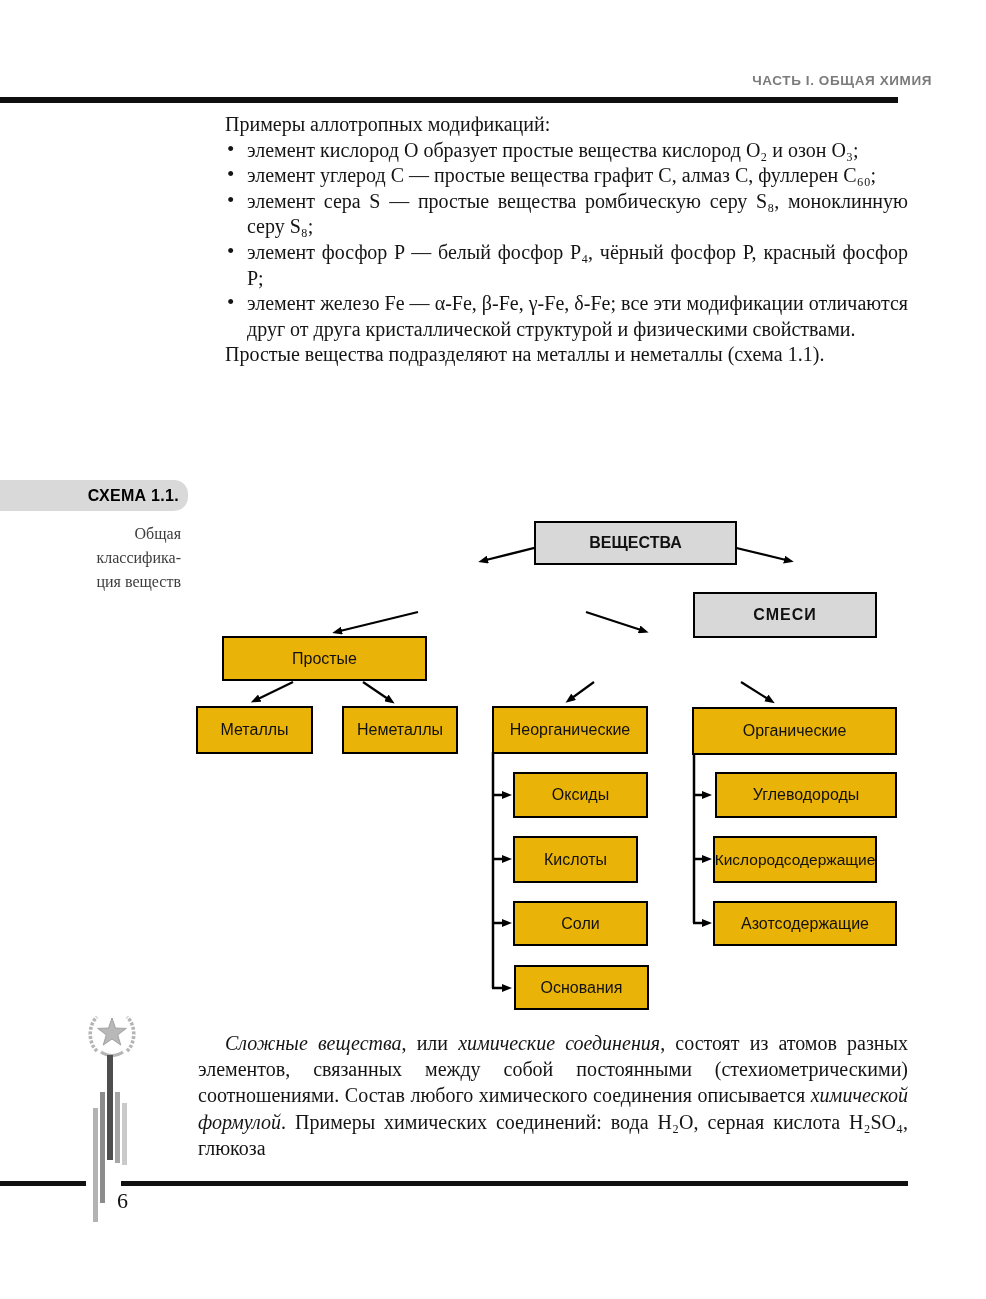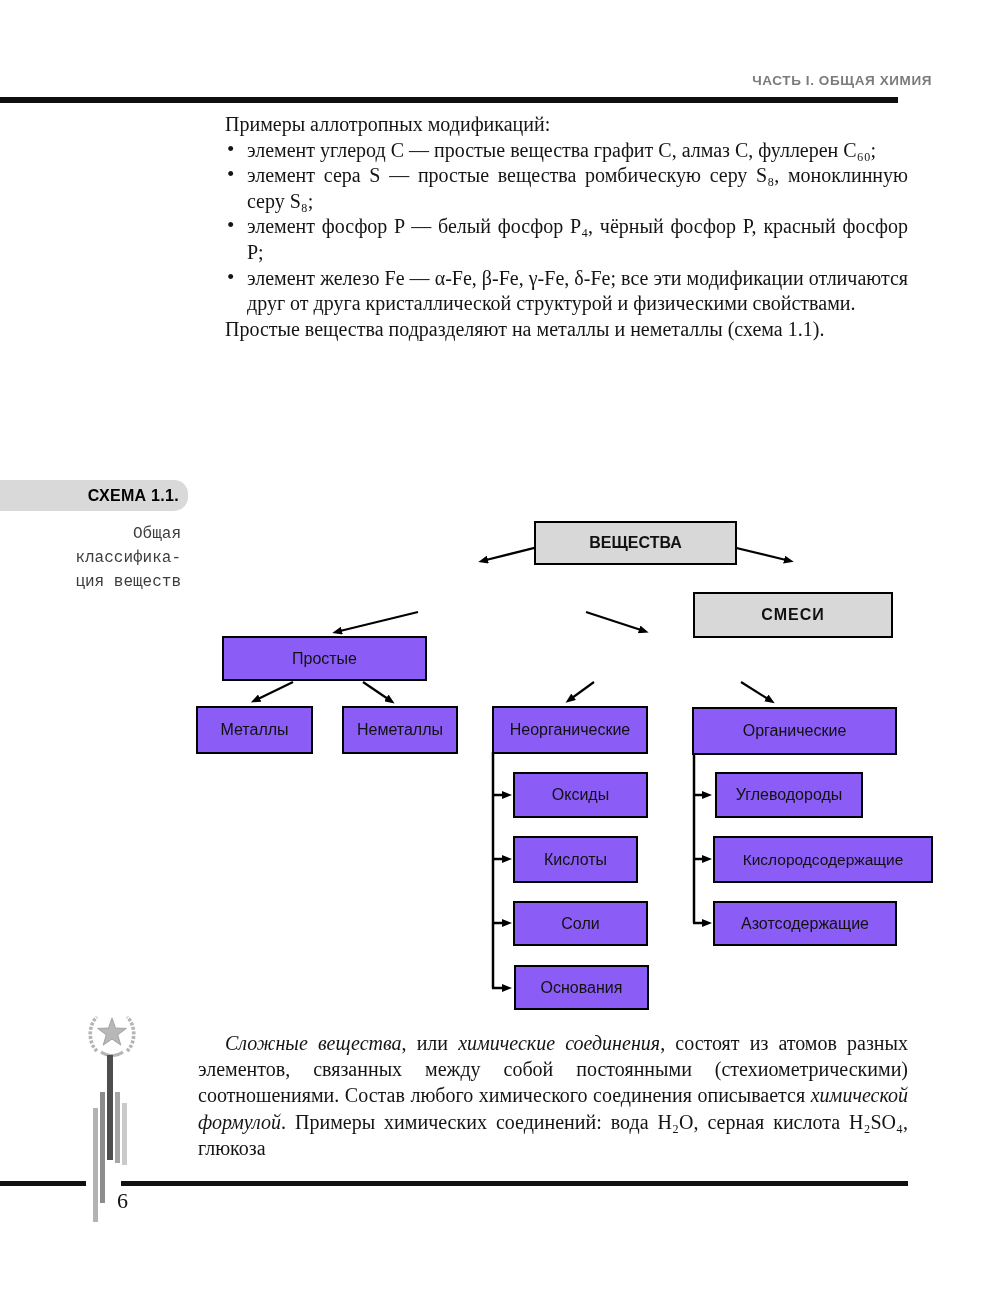--- a/index.html
+++ b/index.html
@@ -88,6 +88,7 @@
   <div class="body-text">
     <p class="indent">Примеры аллотропных модификаций:</p>
     <ul class="bullets">
+      <li>элемент кислород O образует простые вещества кислород O₂ и озон O₃;</li>
       <li>элемент углерод C — простые вещества графит C, алмаз C, фуллерен C₆₀;</li>
       <li>элемент сера S — простые вещества ромбическую серу S₈, моноклинную серу S₈;</li>
       <li>элемент фосфор P — белый фосфор P₄, чёрный фосфор P, красный фосфор P;</li>

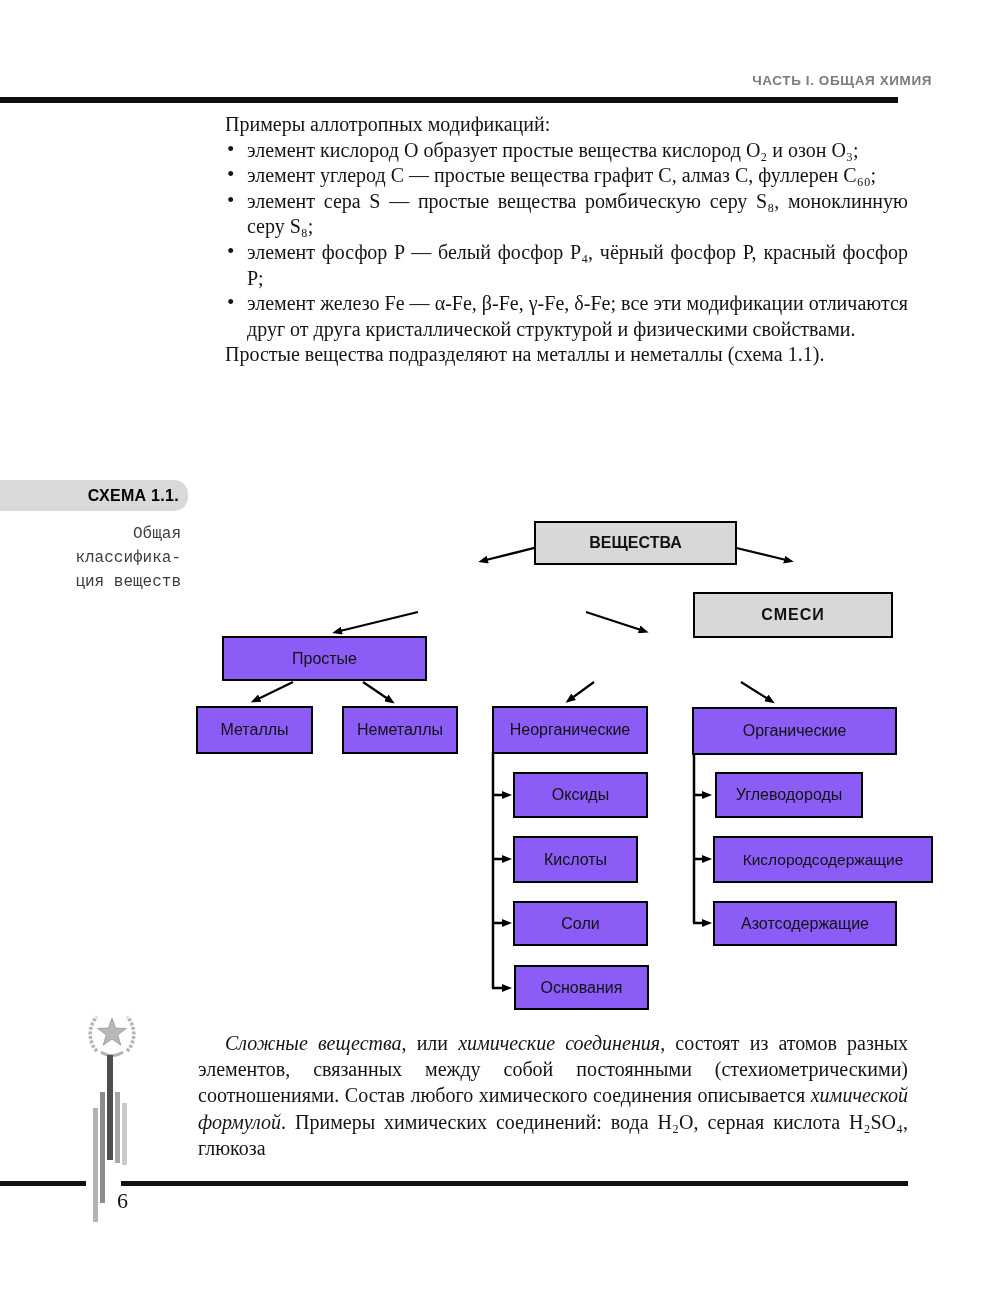--- a/index.html
+++ b/index.html
@@ -40,7 +40,7 @@
   }
   .schema-caption {
     position:absolute; left:0; top:522px; width:181px; text-align:right;
-    font-family:Liberation Mono, monospace; font-size:16px; line-height:24px;
+    font-family:Liberation Serif, serif; font-size:16px; line-height:24px;
     color:#3d3d3d; white-space:pre-line;
   }
 

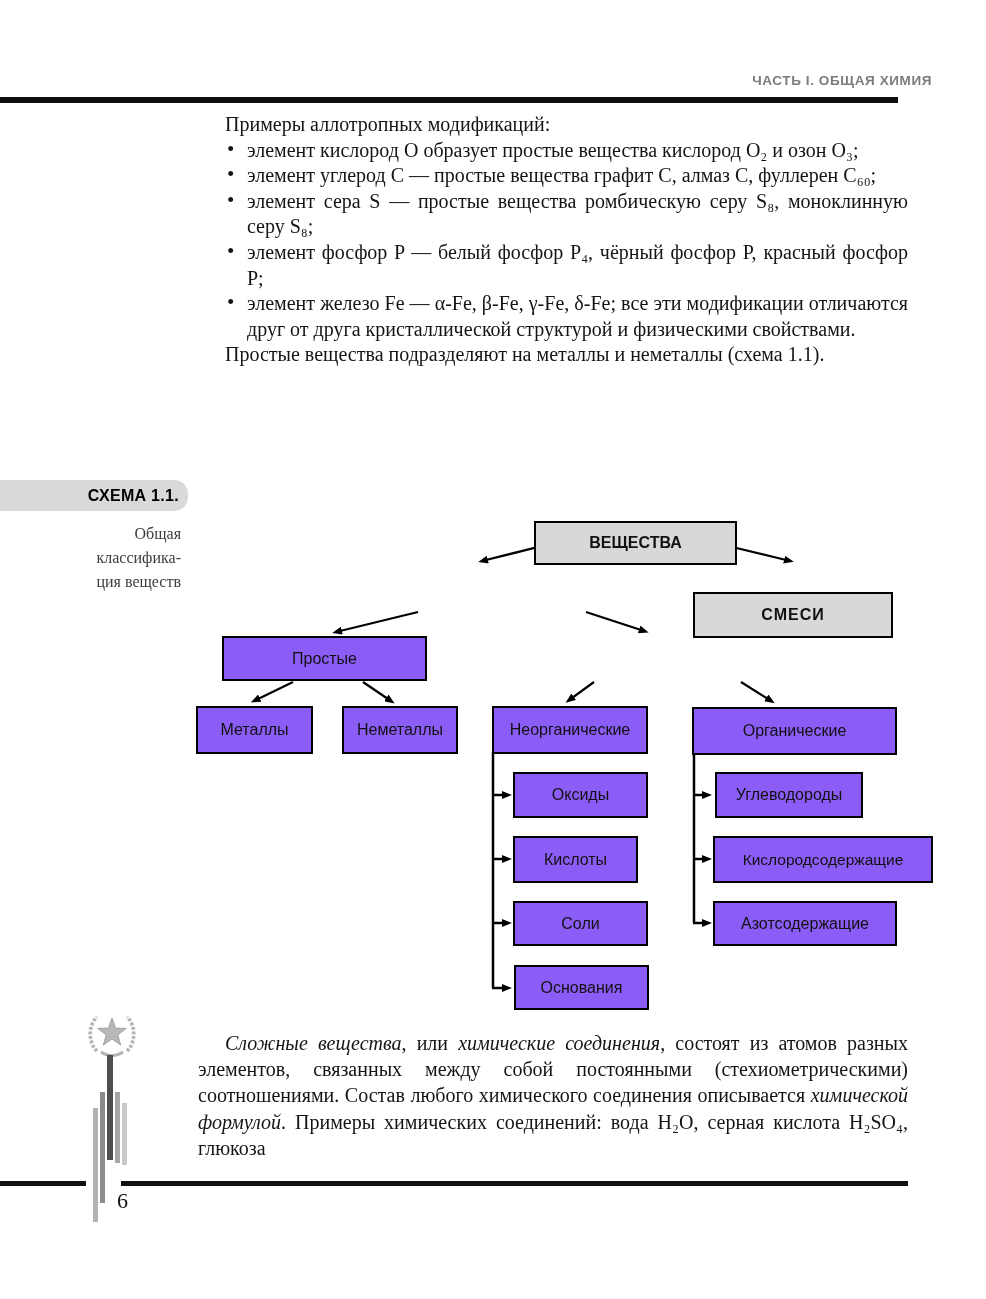--- a/index.html
+++ b/index.html
@@ -132,7 +132,7 @@
   </svg>
 
   <div class="node gray" style="left:534px; top:494px; width:203px; height:44px;">ВЕЩЕСТВА</div>
-  <div class="node gray sp" style="left:693px; top:565px; width:200px; height:46px;">СМЕСИ</div>
+  <div class="node gray sp" style="left:693px; top:565px; width:184px; height:46px;">СМЕСИ</div>
   <div class="node" style="left:222px; top:636px; width:205px; height:45px;">Простые</div>
   <div class="node" style="left:196px; top:706px; width:117px; height:48px;">Металлы</div>
   <div class="node" style="left:342px; top:706px; width:116px; height:48px;">Неметаллы</div>

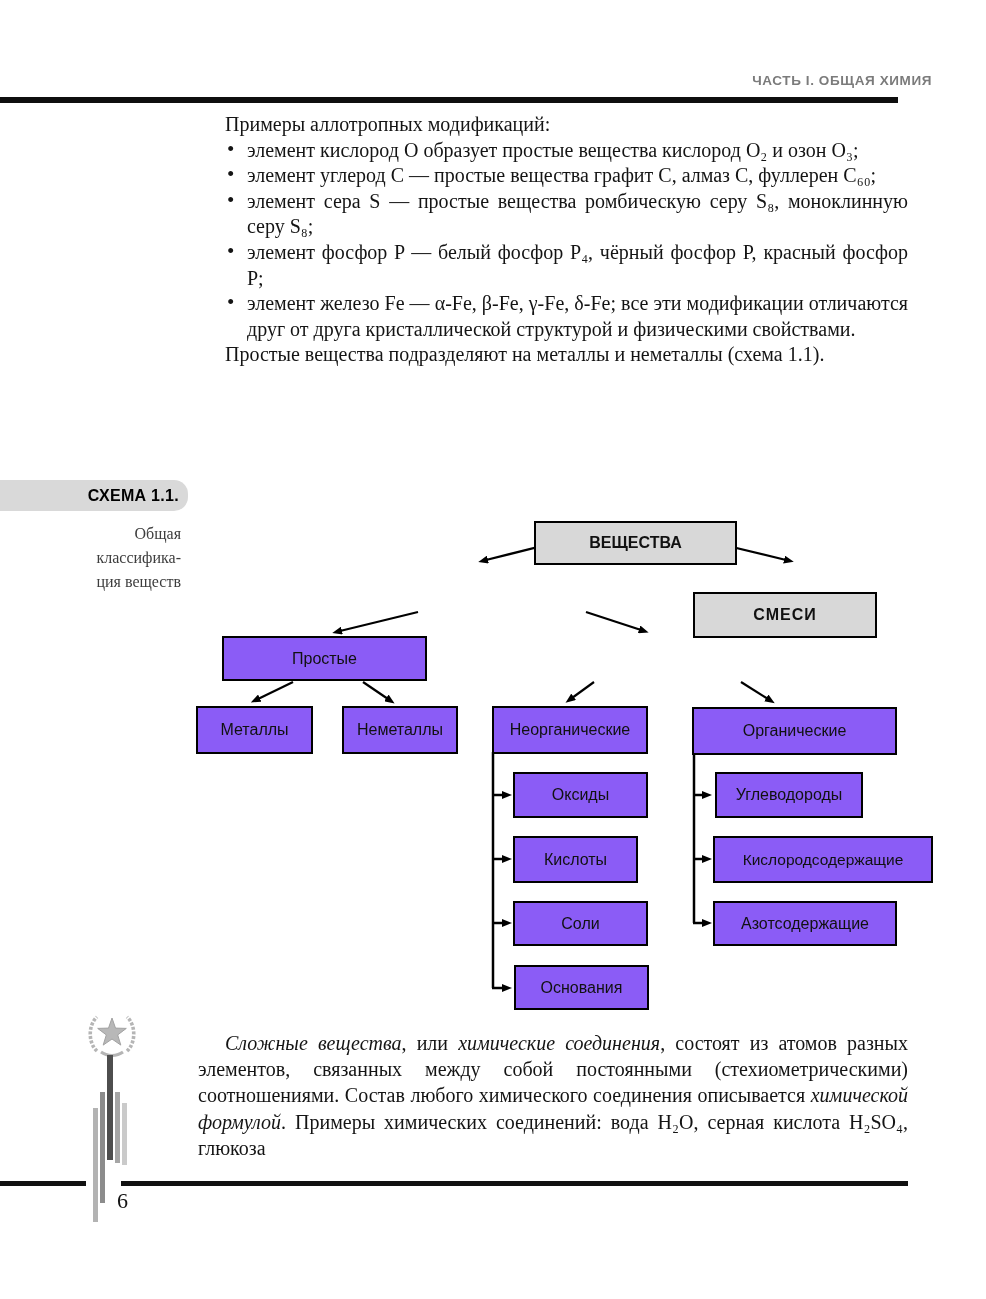--- a/index.html
+++ b/index.html
@@ -47,7 +47,7 @@
   
   .arrows { position:absolute; left:0; top:0; width:986px; height:1299px; pointer-events:none; }
   .node {
-    position:absolute; box-sizing:border-box; border:2px solid #000; background:#8b5cf6;
+    position:absolute; box-sizing:border-box; border:2px solid #000; background:#eab308;
     display:flex; align-items:center; justify-content:center; text-align:center;
     font-family:"Liberation Sans", sans-serif; font-size:16px; color:#111;
   }

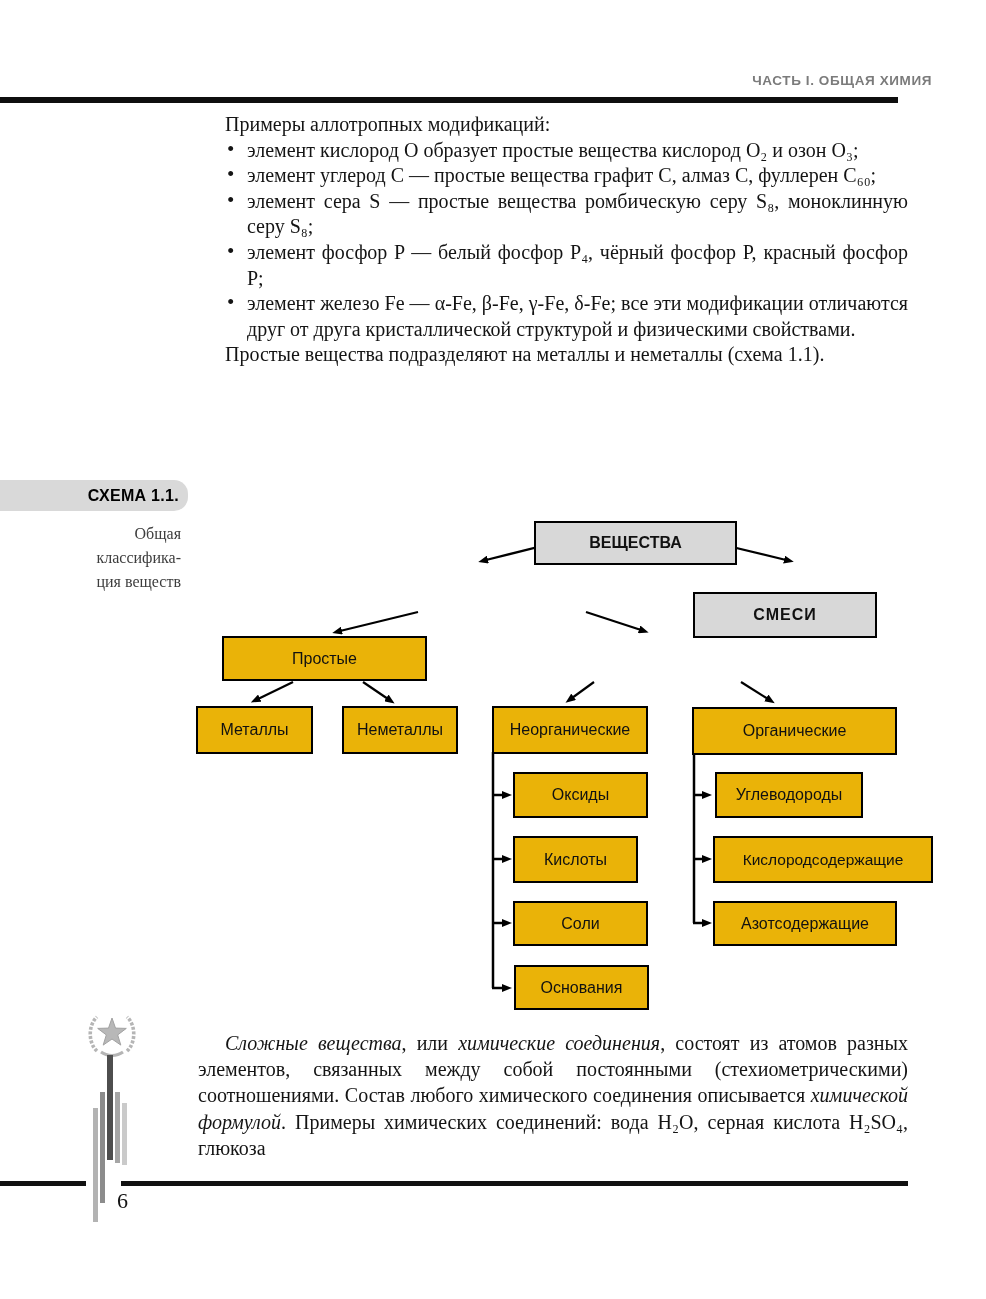--- a/index.html
+++ b/index.html
@@ -142,7 +142,7 @@
   <div class="node" style="left:513px; top:836px; width:125px; height:47px;">Кислоты</div>
   <div class="node" style="left:513px; top:901px; width:135px; height:45px;">Соли</div>
   <div class="node" style="left:514px; top:965px; width:135px; height:45px;">Основания</div>
-  <div class="node" style="left:715px; top:772px; width:148px; height:46px;">Углеводороды</div>
+  <div class="node" style="left:715px; top:772px; width:182px; height:46px;">Углеводороды</div>
   <div class="node" style="left:713px; top:836px; width:220px; height:47px; font-size:15.5px;">Кислородсодержащие</div>
   <div class="node" style="left:713px; top:901px; width:184px; height:45px;">Азотсодержащие</div>
 

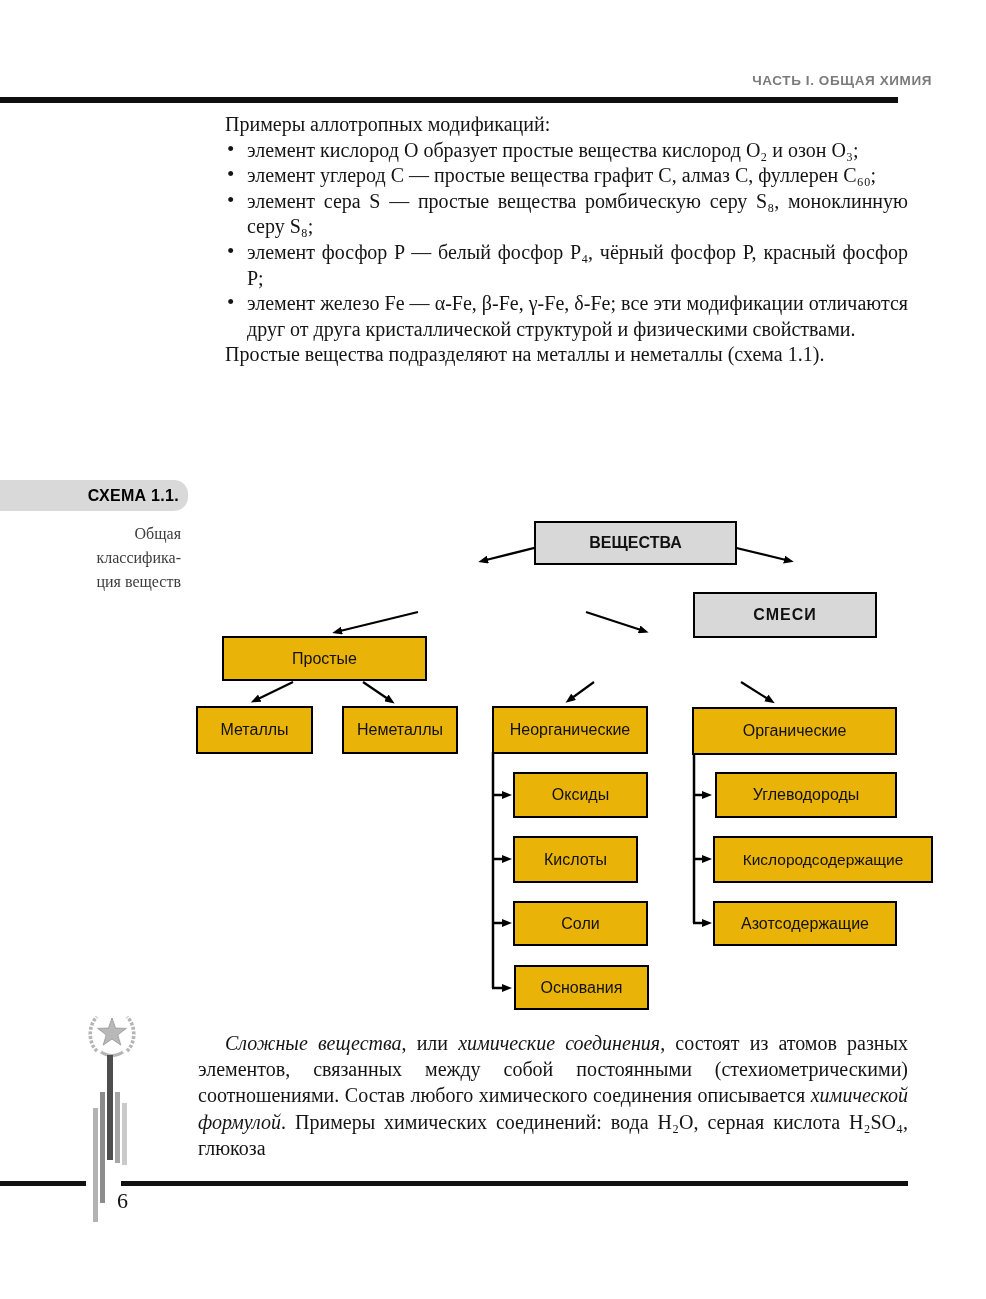--- a/index.html
+++ b/index.html
@@ -143,7 +143,7 @@
   <div class="node" style="left:513px; top:901px; width:135px; height:45px;">Соли</div>
   <div class="node" style="left:514px; top:965px; width:135px; height:45px;">Основания</div>
   <div class="node" style="left:715px; top:772px; width:182px; height:46px;">Углеводороды</div>
-  <div class="node" style="left:713px; top:836px; width:220px; height:47px; font-size:15.5px;">Кислородсодержащие</div>
+  <div class="node" style="left:713px; top:836px; width:164px; height:47px; font-size:15.5px;">Кислородсодержащие</div>
   <div class="node" style="left:713px; top:901px; width:184px; height:45px;">Азотсодержащие</div>
 
   <div class="closing-text"><span class="it">Сложные вещества</span><span>, или </span><span class="it">химические соединения</span><span>, состоят из атомов разных элементов, связанных между собой постоянными (стехиометрическими) соотношениями. Состав любого химического соединения описывается </span><span class="it">химической формулой</span><span>. Примеры химических соединений: вода H₂O, серная кислота H₂SO₄, глюкоза</span></div>

